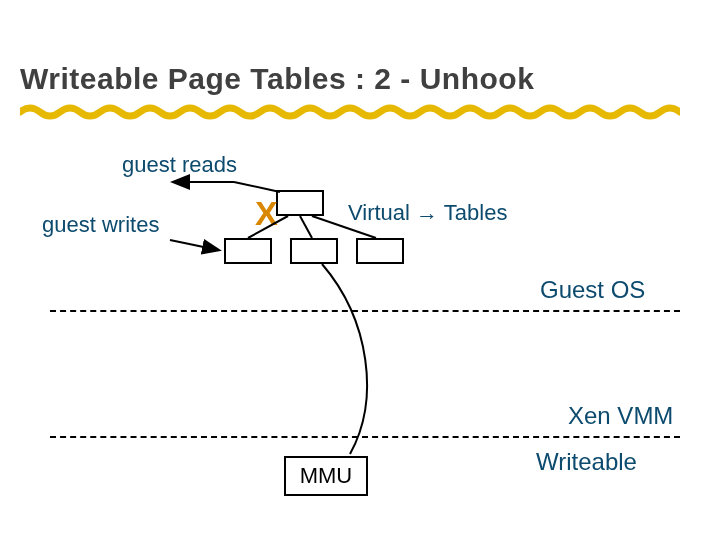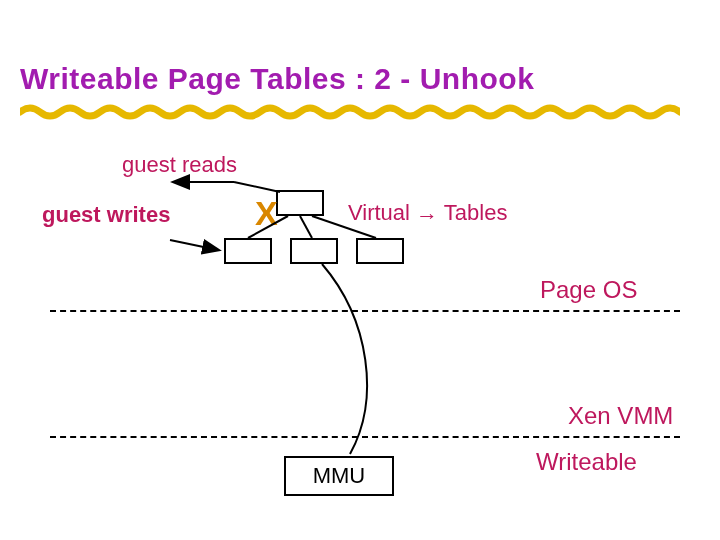--- a/index.html
+++ b/index.html
@@ -19,7 +19,7 @@
     font-family: "Arial Black", Arial, sans-serif;
     font-weight: 900;
     font-size: 30px;
-    color: #a21caf;
+    color: #404040;
     letter-spacing: 0.5px;
   }
   .underline {

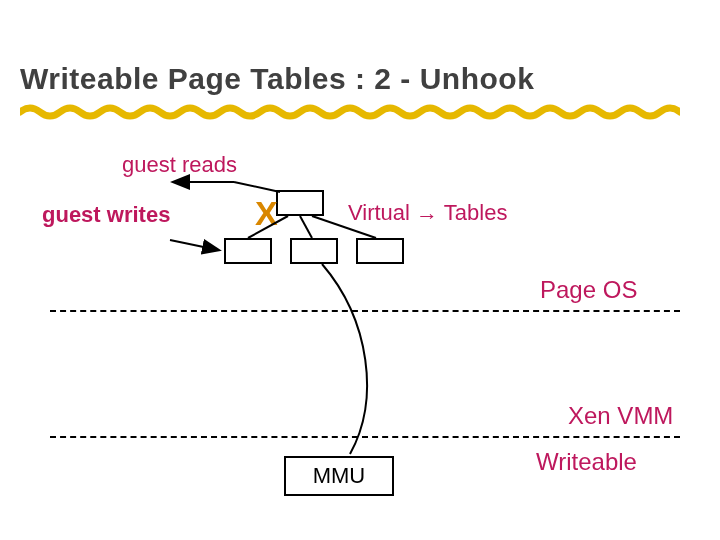--- a/index.html
+++ b/index.html
@@ -32,7 +32,7 @@
   .label {
     position: absolute;
     font-size: 22px;
-    color: #be185d;
+    color: #0c4a6e;
   }
   .box {
     position: absolute;

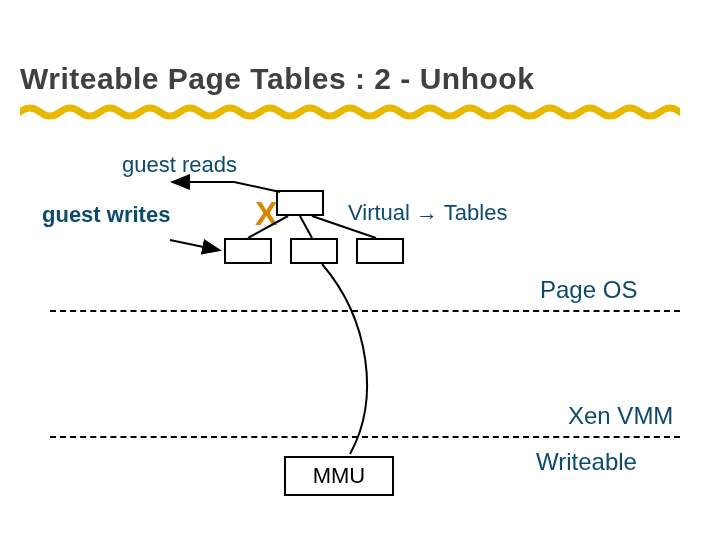--- a/index.html
+++ b/index.html
@@ -73,7 +73,7 @@
 
 <div class="label" style="top:152px; left:122px;">guest reads</div>
 
-<div class="label" style="top:202px; left:42px;font-weight:bold;">guest writes</div>
+<div class="label" style="top:212px; left:42px;">guest writes</div>
 
 <div class="label" style="top:200px; left:348px;">Virtual → Tables</div>
 

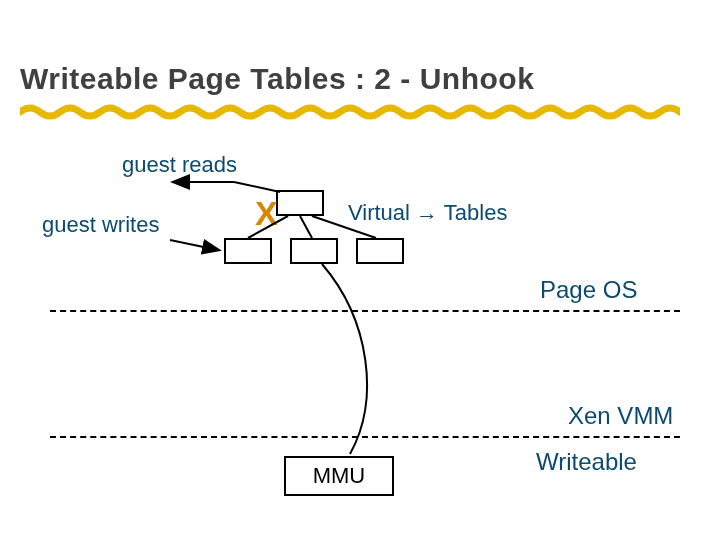--- a/index.html
+++ b/index.html
@@ -85,7 +85,7 @@
 
 <div class="x-mark" style="top:194px; left:255px;">X</div>
 
-<div class="label" style="top:276px; left:540px; font-size:24px;">Page OS</div>
+<div class="label" style="top:276px; left:540px; font-size:24px;">Guest OS</div>
 
 <div class="dashline" style="top:310px;"></div>
 

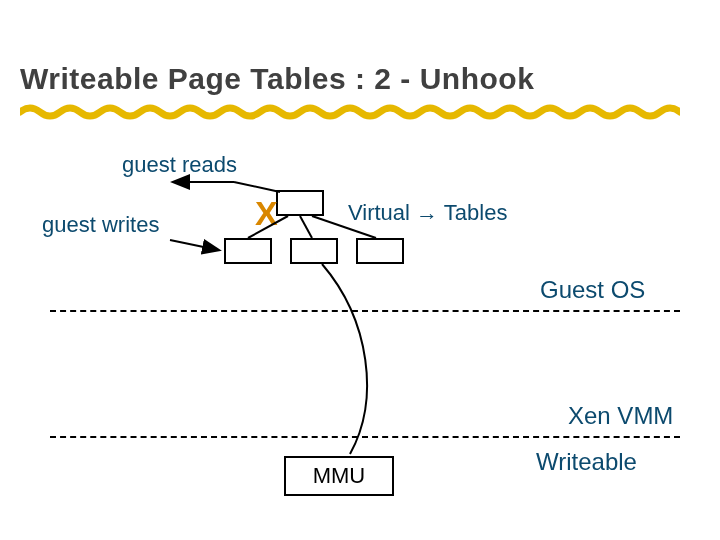--- a/index.html
+++ b/index.html
@@ -95,7 +95,7 @@
 
 <div class="label" style="top:448px; left:536px; font-size:24px;">Writeable</div>
 
-<div class="box" style="top:456px; left:284px; width:110px; height:40px; display:flex; align-items:center; justify-content:center;">
+<div class="box" style="top:456px; left:284px; width:84px; height:40px; display:flex; align-items:center; justify-content:center;">
   <span style="font-size:22px;">MMU</span>
 </div>
 

